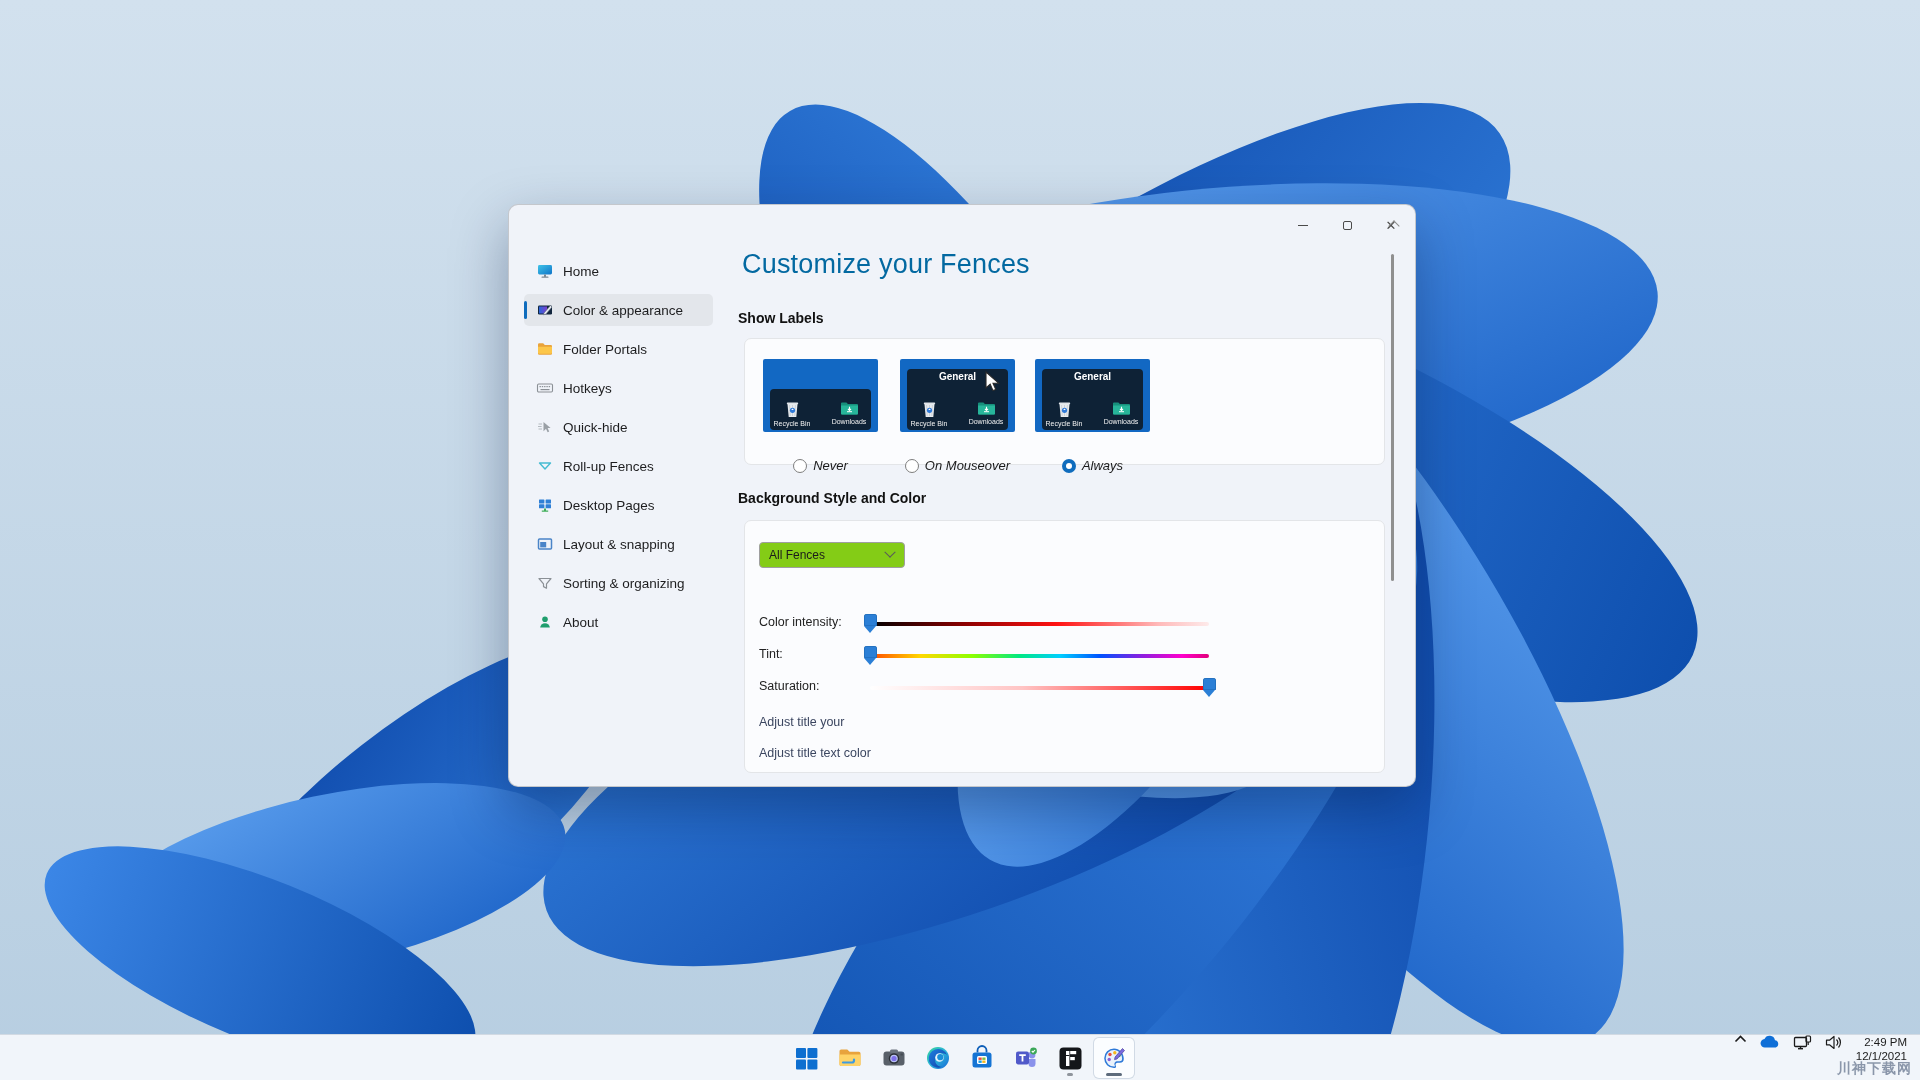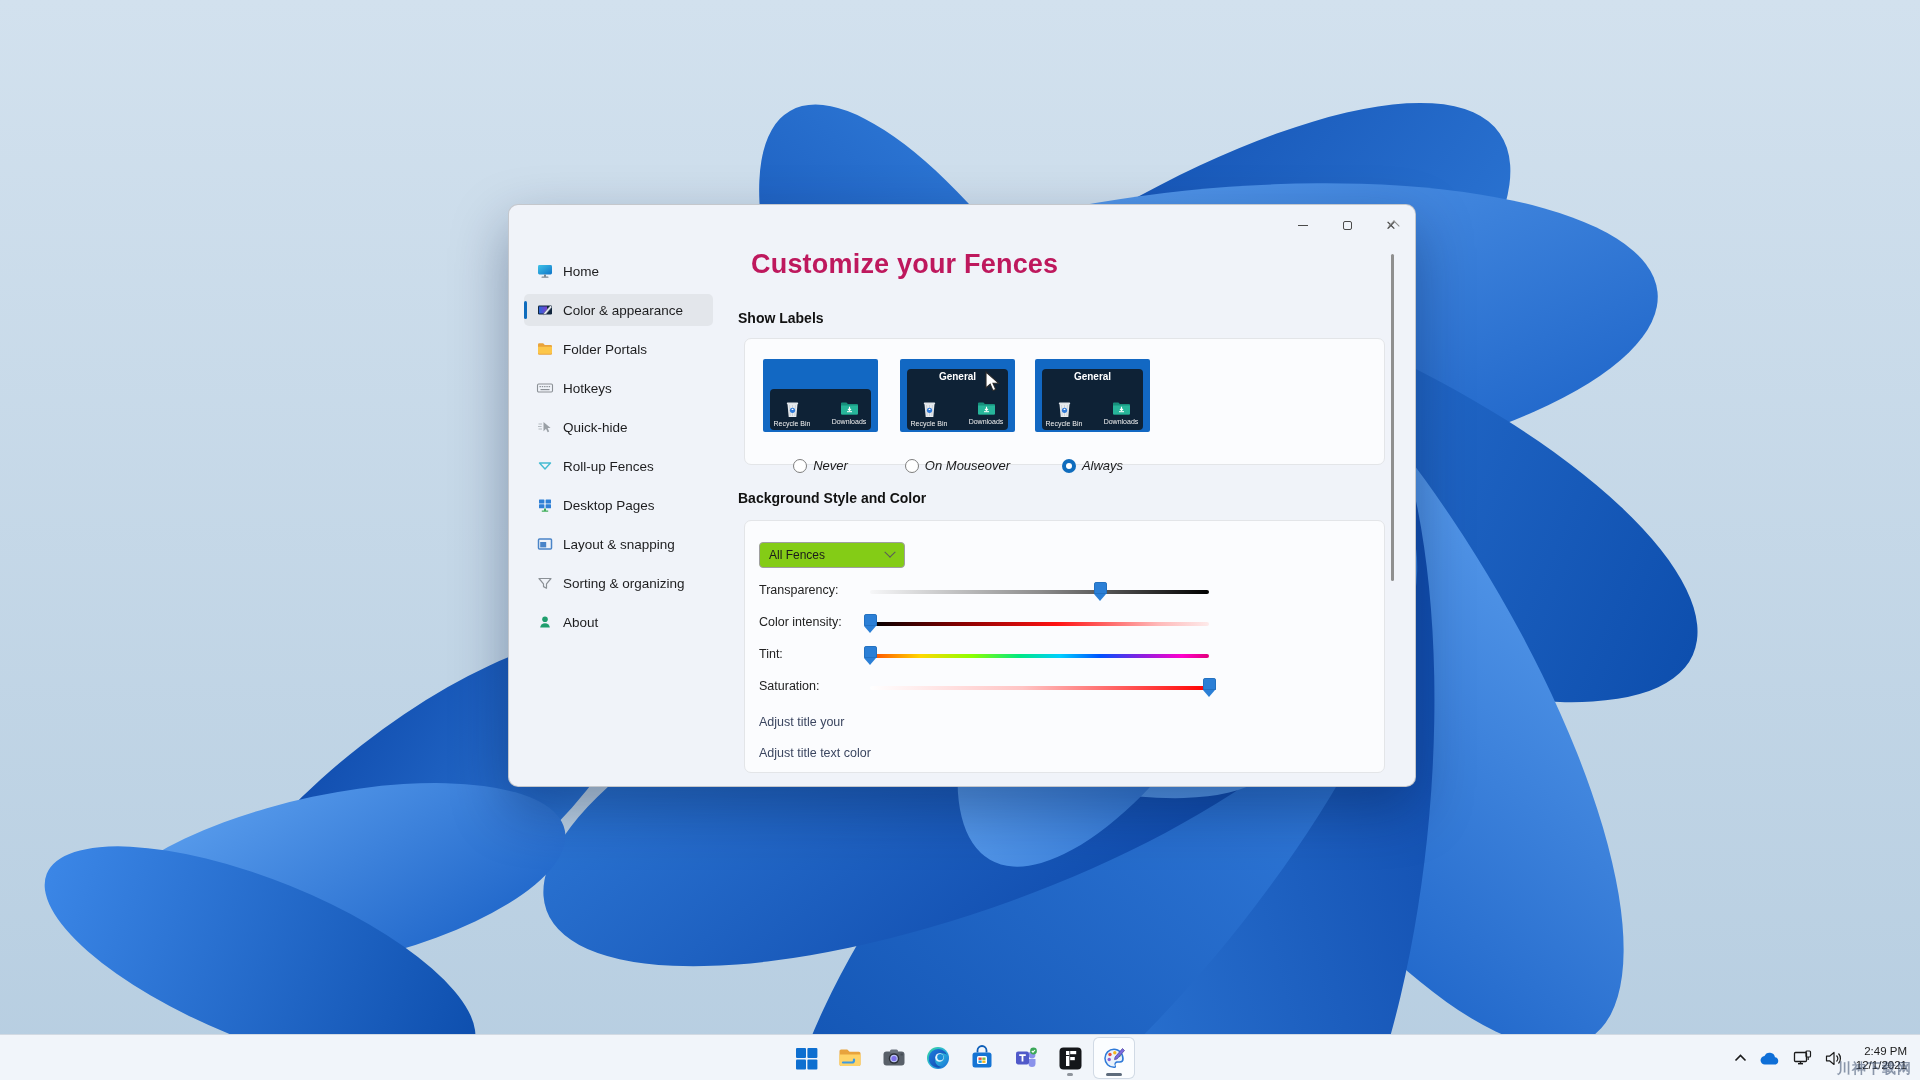--- a/index.html
+++ b/index.html
@@ -36,7 +36,7 @@
 
   
   .content { position:absolute; left:0; top:0; right:0; bottom:0; }
-  .page-title { position:absolute; left:242px; top:44px; font-size:27px; font-weight:700; color:#be185d; letter-spacing:.2px; }
+  .page-title { position:absolute; left:233px; top:44px; font-size:27px; font-weight:400; color:#0369a1; letter-spacing:.2px; }
   .group-heading { position:absolute; left:229px; font-size:14px; font-weight:700; color:#111; }
   .gh1 { top:105px; } .gh2 { top:285px; }
 

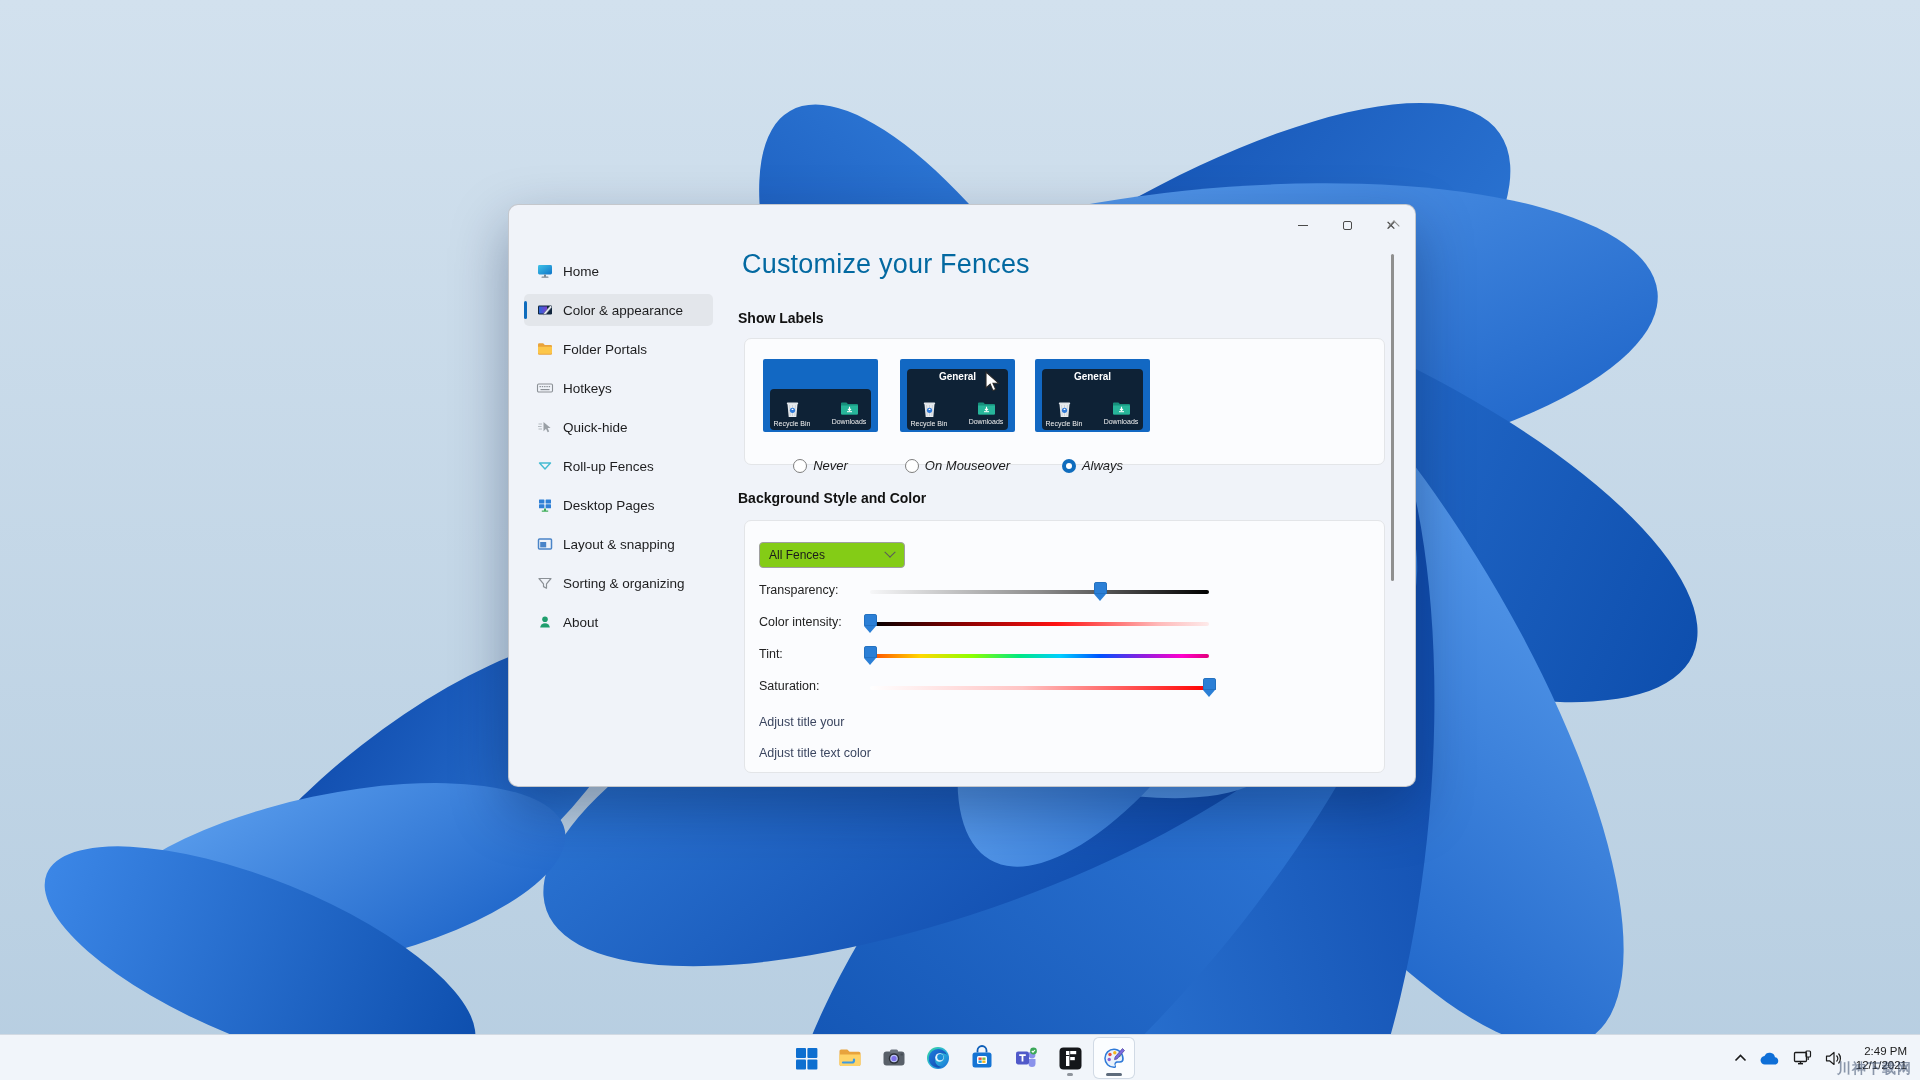--- a/index.html
+++ b/index.html
@@ -430,12 +430,6 @@
           <span class="dd-chevron"></span>
         </div>
 
-        <div class="slider-row" style="top:60px">
-          <span class="slider-label">Transparency:</span>
-          <div class="track g-transparency">
-              <div class="handle" style="left: calc(68% - 6.5px);"></div>
-            </div>
-        </div>
 
         <div class="slider-row" style="top:124px">
           <span class="slider-label">Tint:</span>

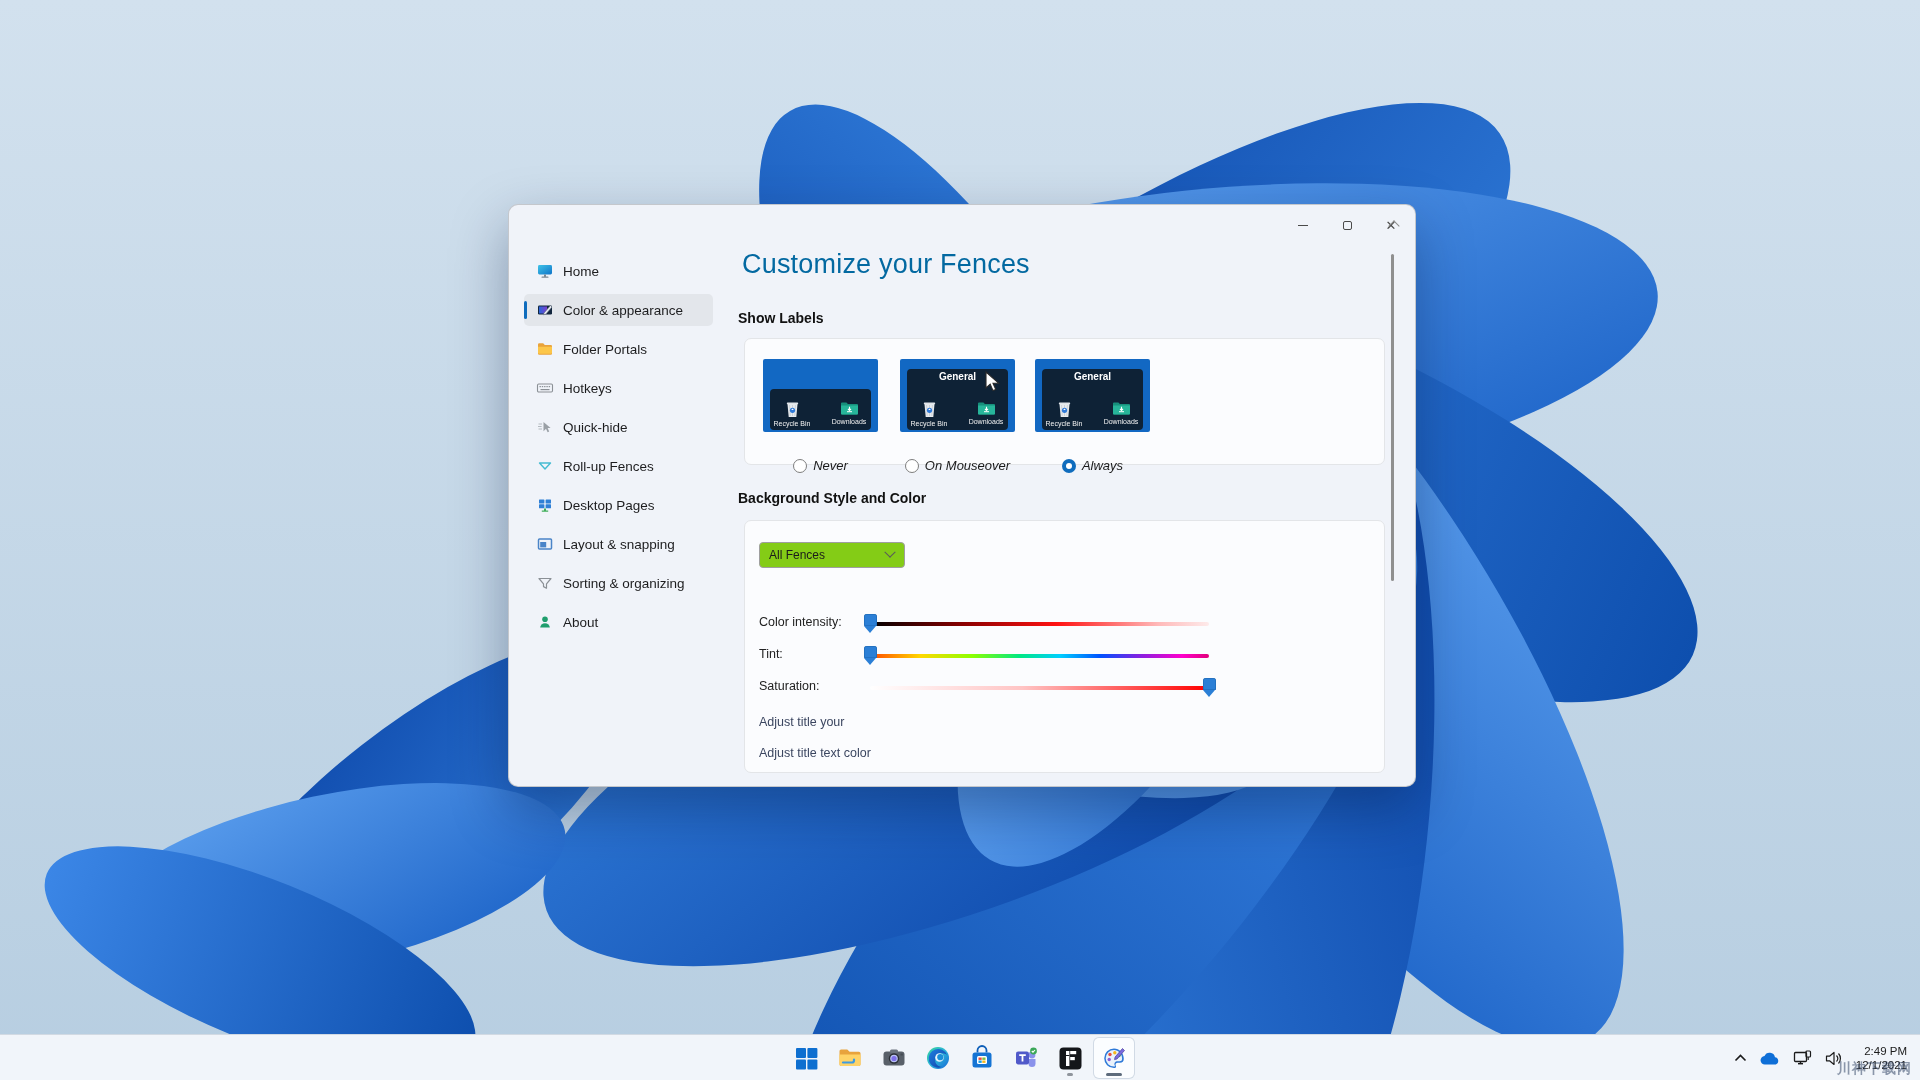--- a/index.html
+++ b/index.html
@@ -100,7 +100,7 @@
     height:3px; border-radius:2px; background:#8f959c; width:6px; }
   .tb-indicator.wide { width:16px; background:#5d6b7c; }
 
-  .tray { position:absolute; right:0; top:0; height:46px; display:flex; align-items:center; gap:13px; padding-right:13px; }
+  .tray { position:absolute; right:0; top:0; height:46px; display:flex; align-items:flex-start; gap:13px; padding-right:13px; }
   .tray-icon { display:flex; align-items:center; justify-content:center; }
   .clock { text-align:right; font-size:11.5px; color:#1b1b1b; line-height:14px; }
 

